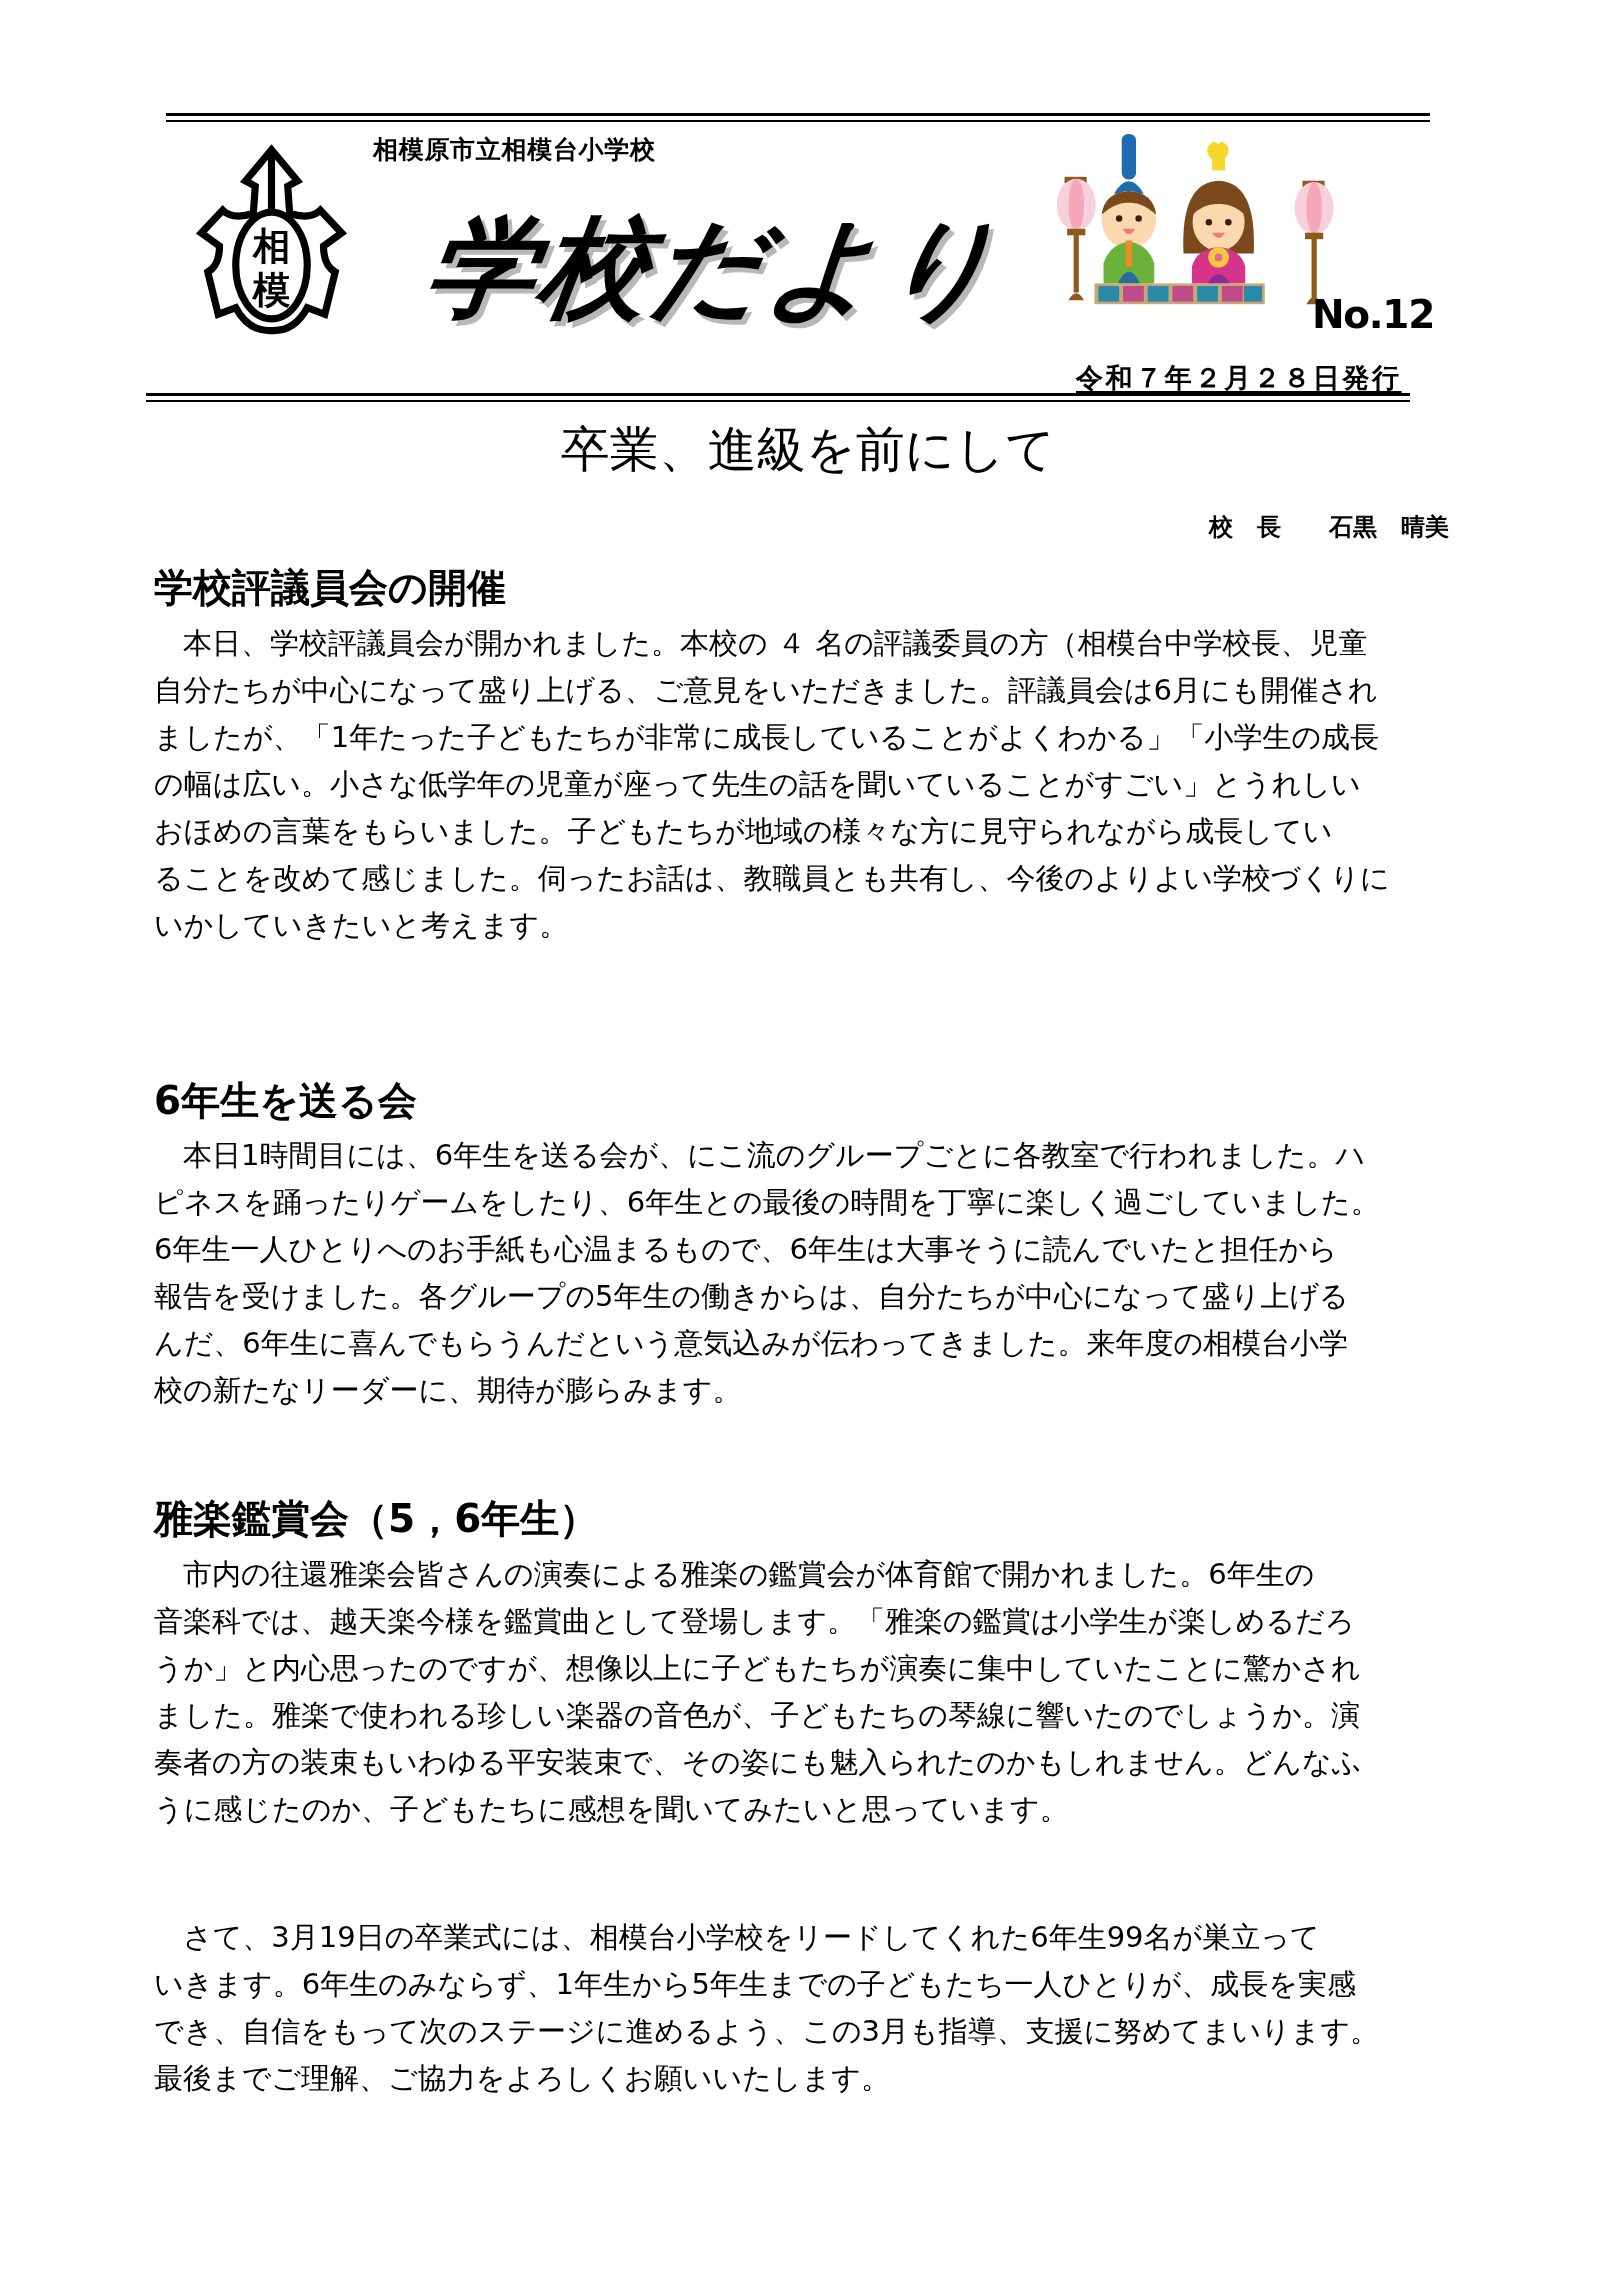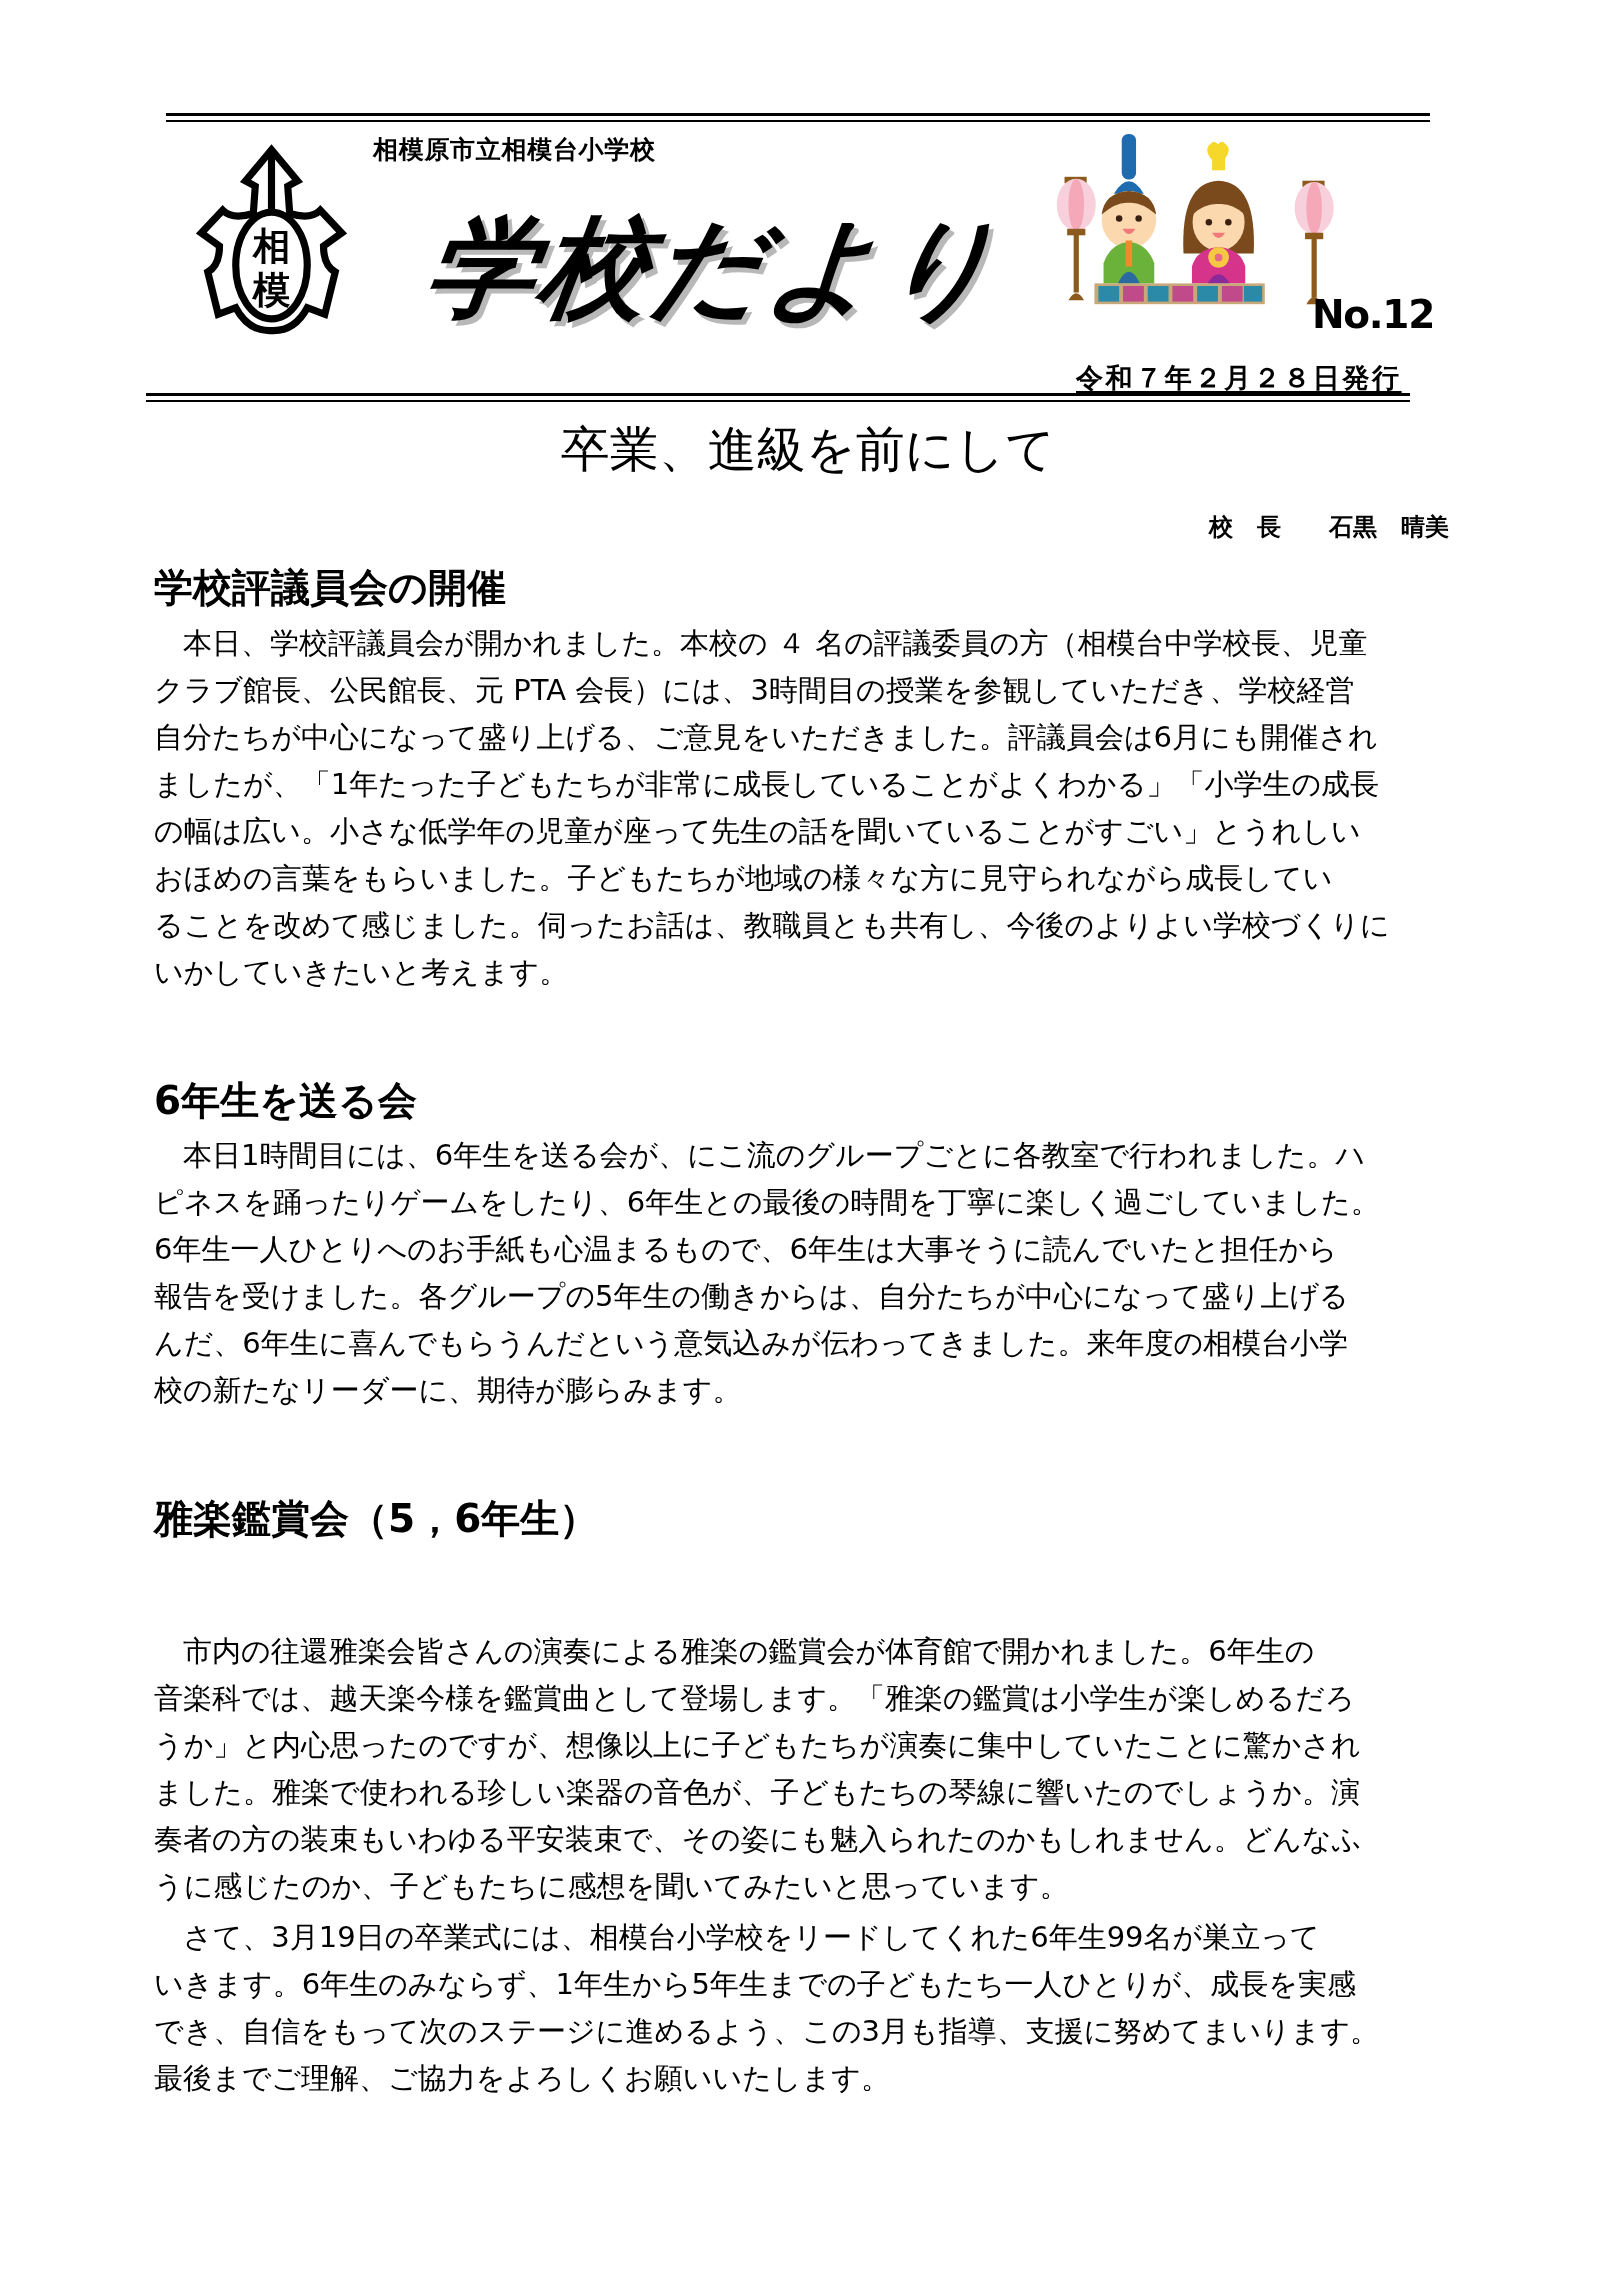--- a/index.html
+++ b/index.html
@@ -112,7 +112,6 @@
 <div class="abs section-h" style="top:561px;">学校評議員会の開催</div>
 <div class="abs para" style="top:620px;">
   <span class="line">　本日、学校評議員会が開かれました。本校の ４ 名の評議委員の方（相模台中学校長、児童</span>
-  <span class="line">クラブ館長、公民館長、元 PTA 会長）には、3時間目の授業を参観していただき、学校経営</span>
   <span class="line">自分たちが中心になって盛り上げる、ご意見をいただきました。評議員会は6月にも開催され</span>
   <span class="line">ましたが、「1年たった子どもたちが非常に成長していることがよくわかる」「小学生の成長</span>
   <span class="line">の幅は広い。小さな低学年の児童が座って先生の話を聞いていることがすごい」とうれしい</span>

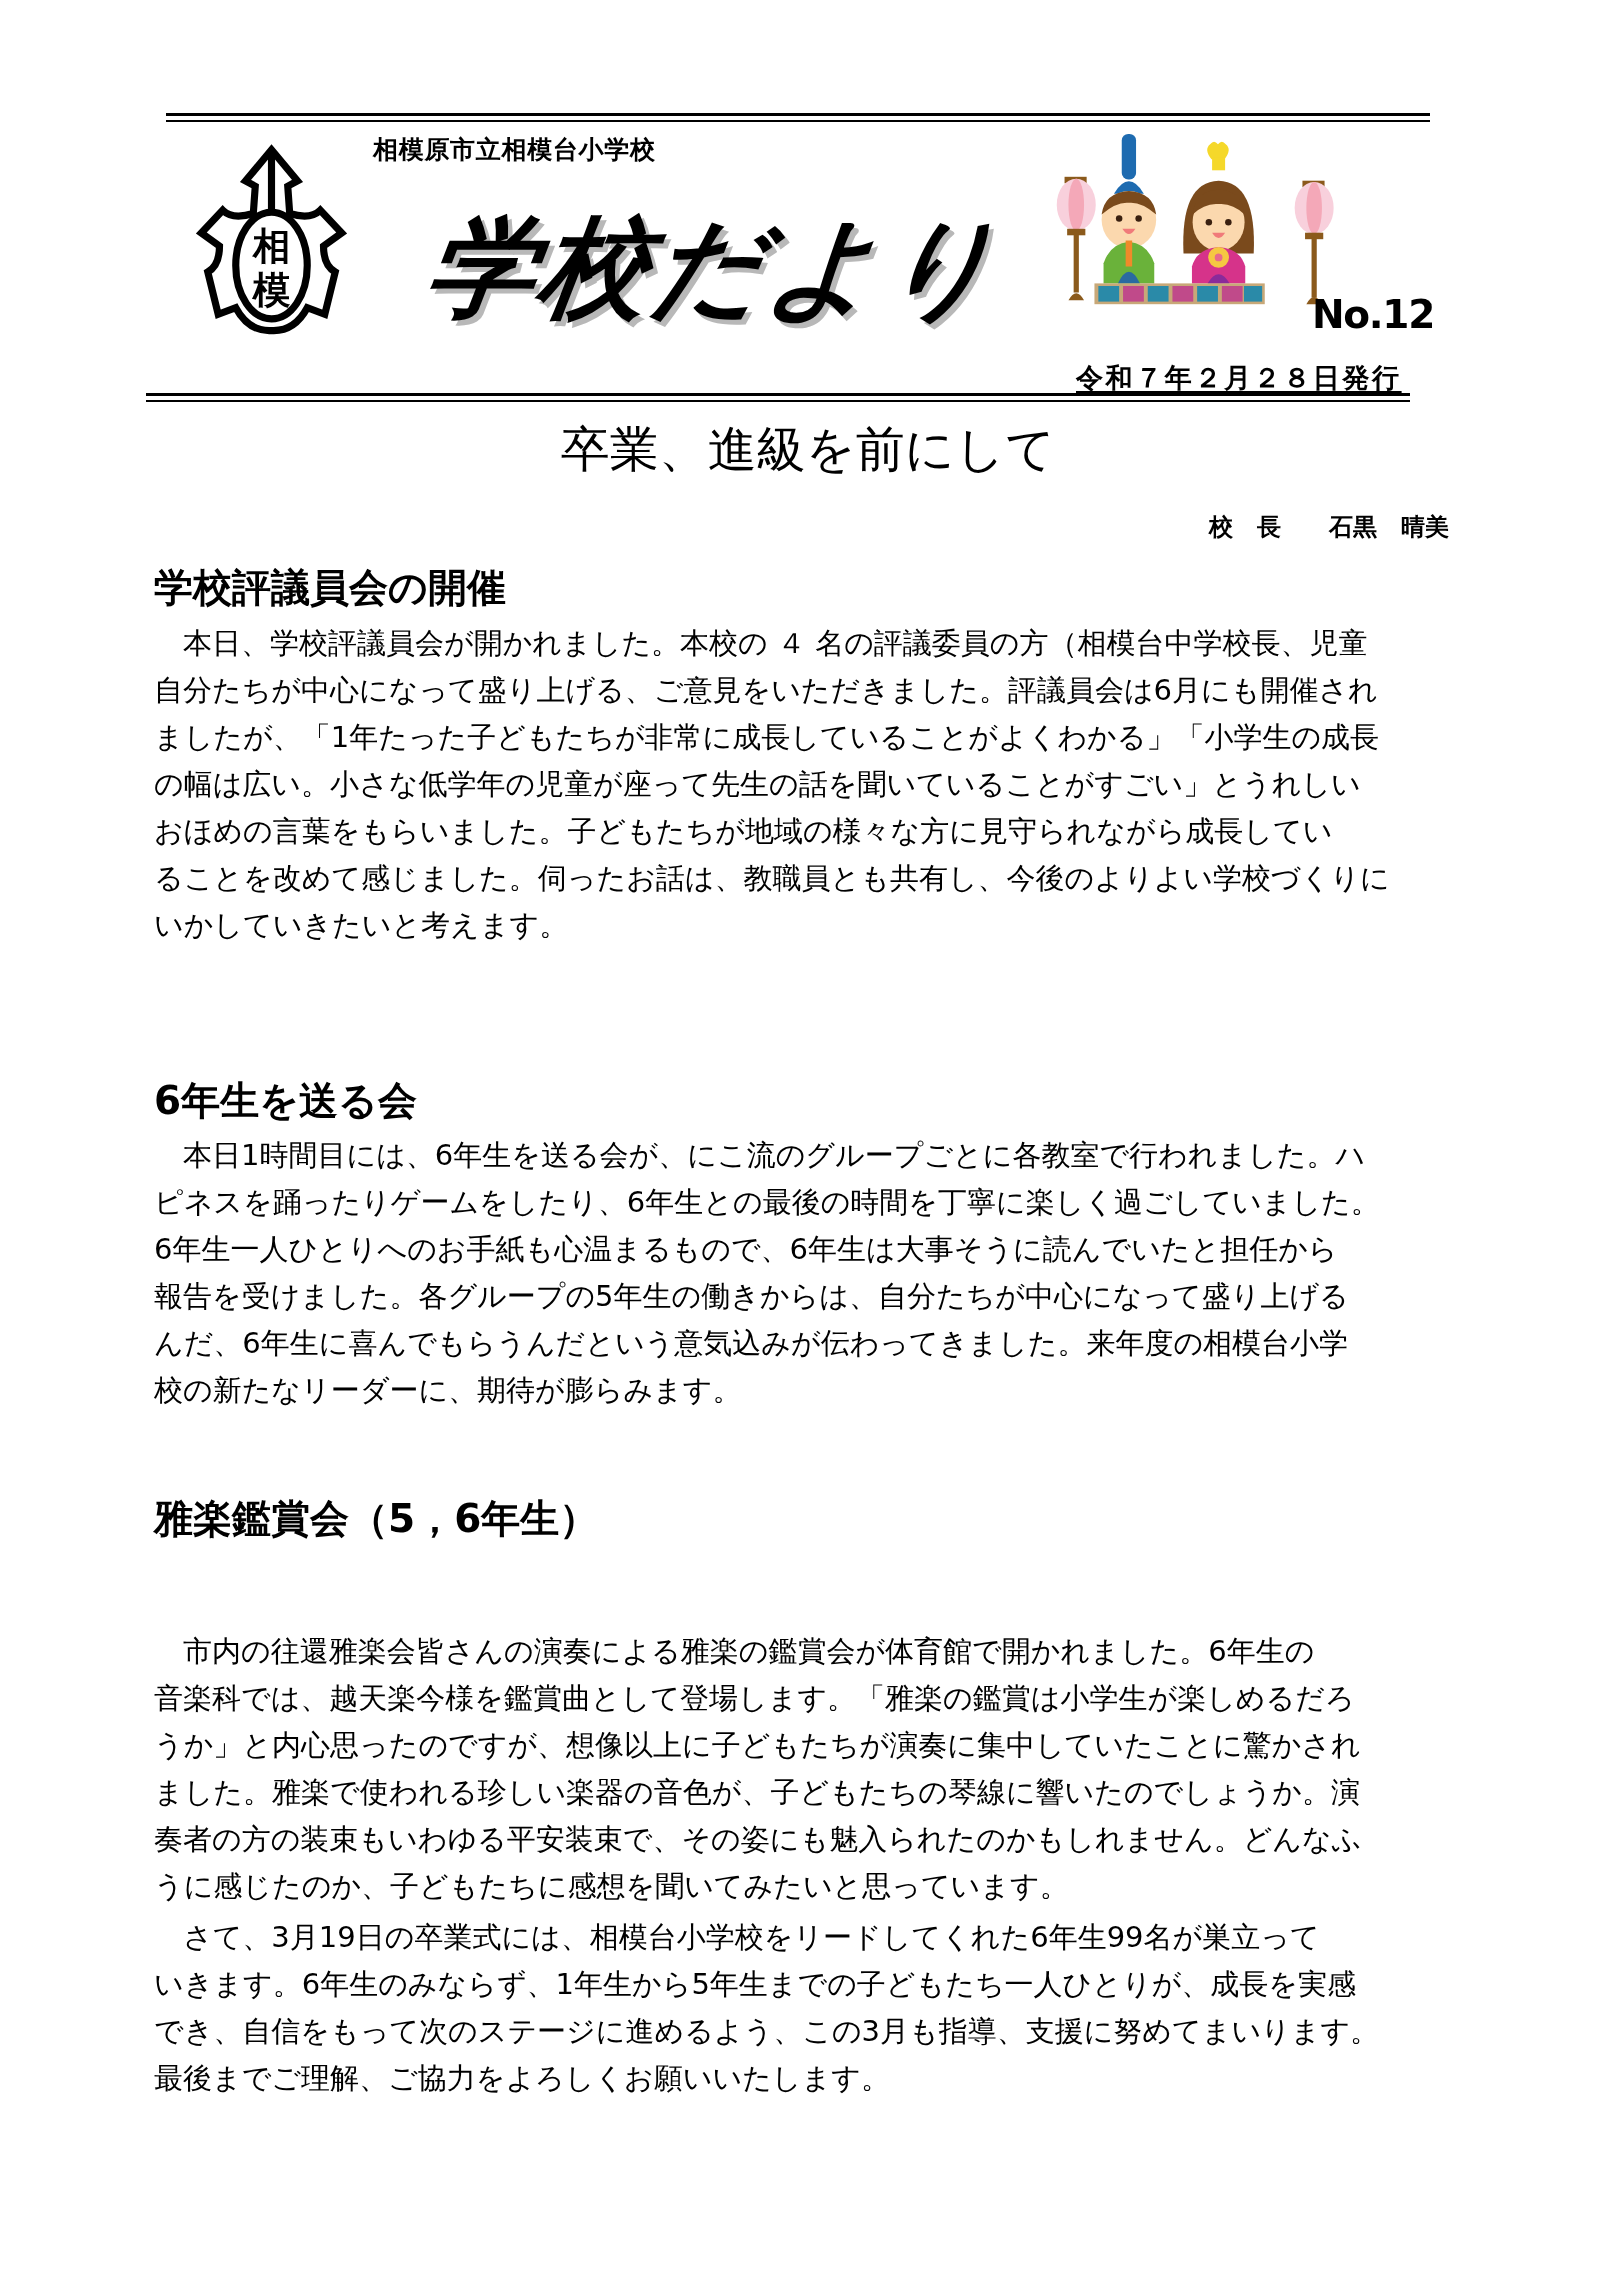--- a/index.html
+++ b/index.html
@@ -131,7 +131,7 @@
 </div>
 
 <div class="abs section-h" style="top:1492px;">雅楽鑑賞会（5，6年生）</div>
-<div class="abs para" style="top:1628px;">
+<div class="abs para" style="top:1551px;">
   <span class="line">　市内の往還雅楽会皆さんの演奏による雅楽の鑑賞会が体育館で開かれました。6年生の</span>
   <span class="line">音楽科では、越天楽今様を鑑賞曲として登場します。「雅楽の鑑賞は小学生が楽しめるだろ</span>
   <span class="line">うか」と内心思ったのですが、想像以上に子どもたちが演奏に集中していたことに驚かされ</span>

